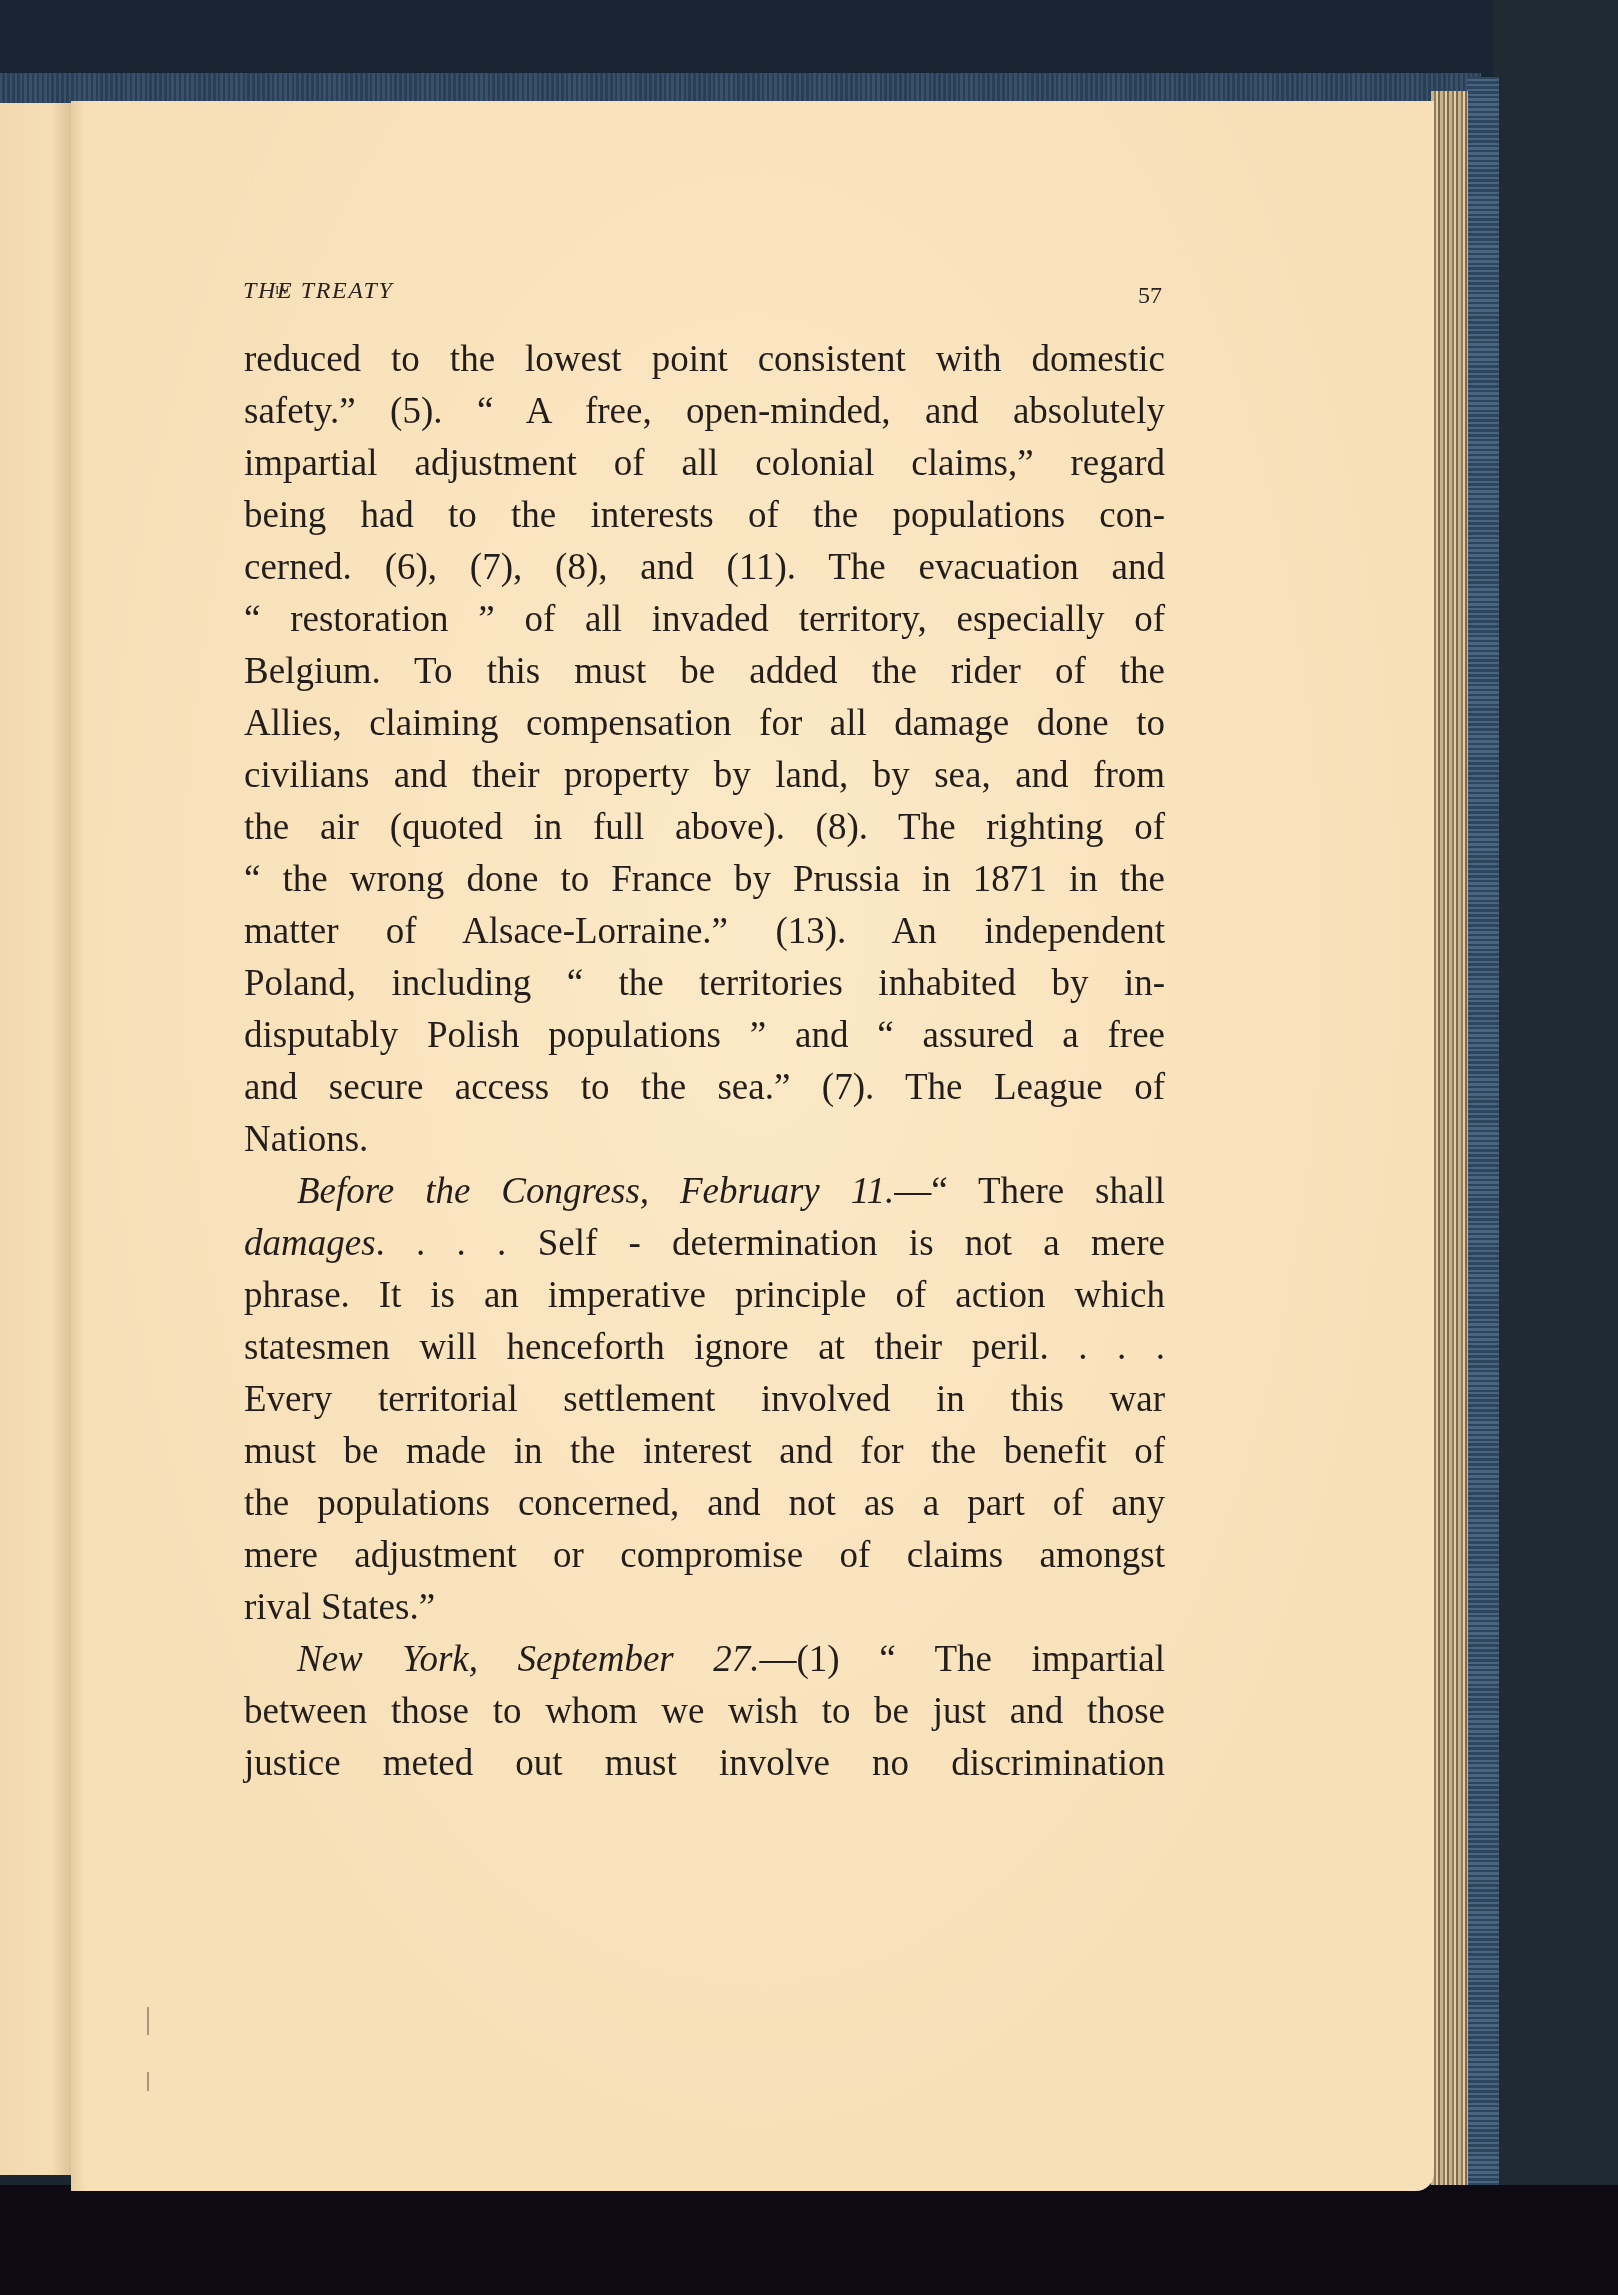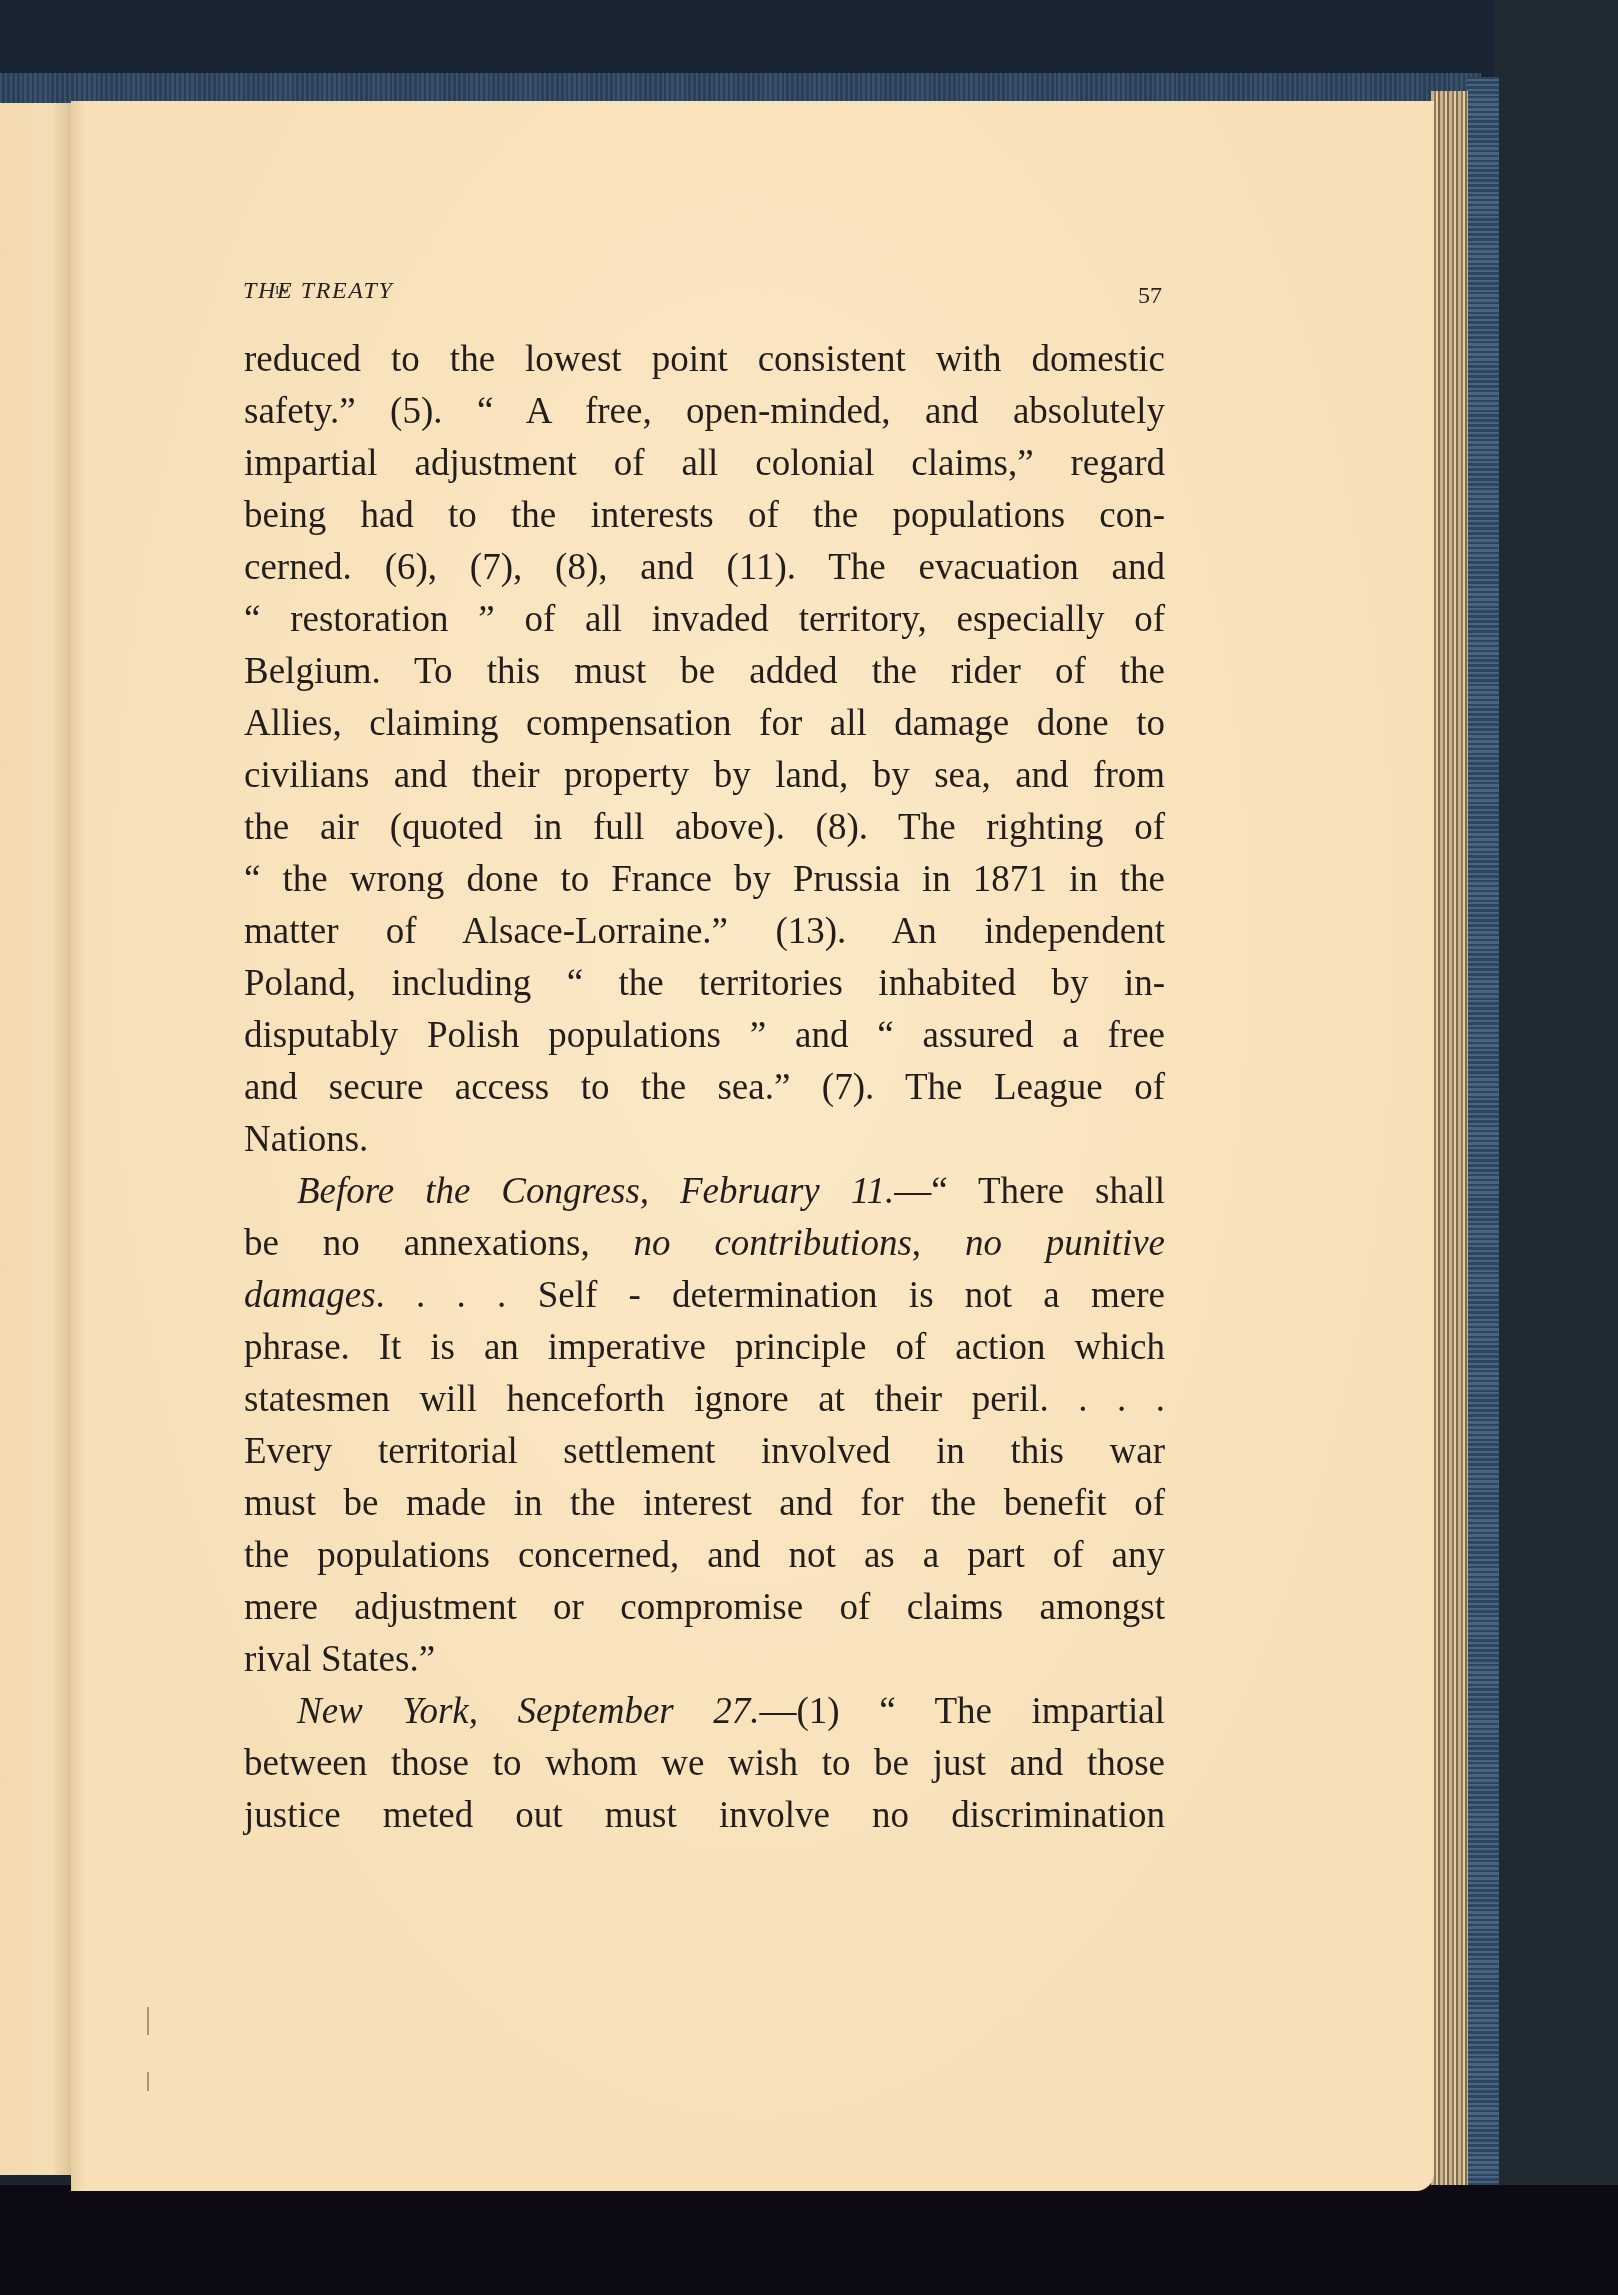--- a/index.html
+++ b/index.html
@@ -144,7 +144,6 @@
     <span class="line"><span>and secure access to the sea.”  (7). The League of</span></span>
     <span class="line last"><span>Nations.</span></span>
     <span class="line indent"><span class="it">Before the Congress, February 11.</span><span>—“ There shall</span></span>
-    <span class="line"><span>be no annexations, </span><span class="it">no contributions</span><span>, </span><span class="it">no punitive</span></span>
     <span class="line"><span class="it">damages</span><span>. . . . Self - determination is not a mere</span></span>
     <span class="line"><span>phrase.  It is an imperative principle of action which</span></span>
     <span class="line"><span>statesmen will henceforth ignore at their peril. . . .</span></span>

